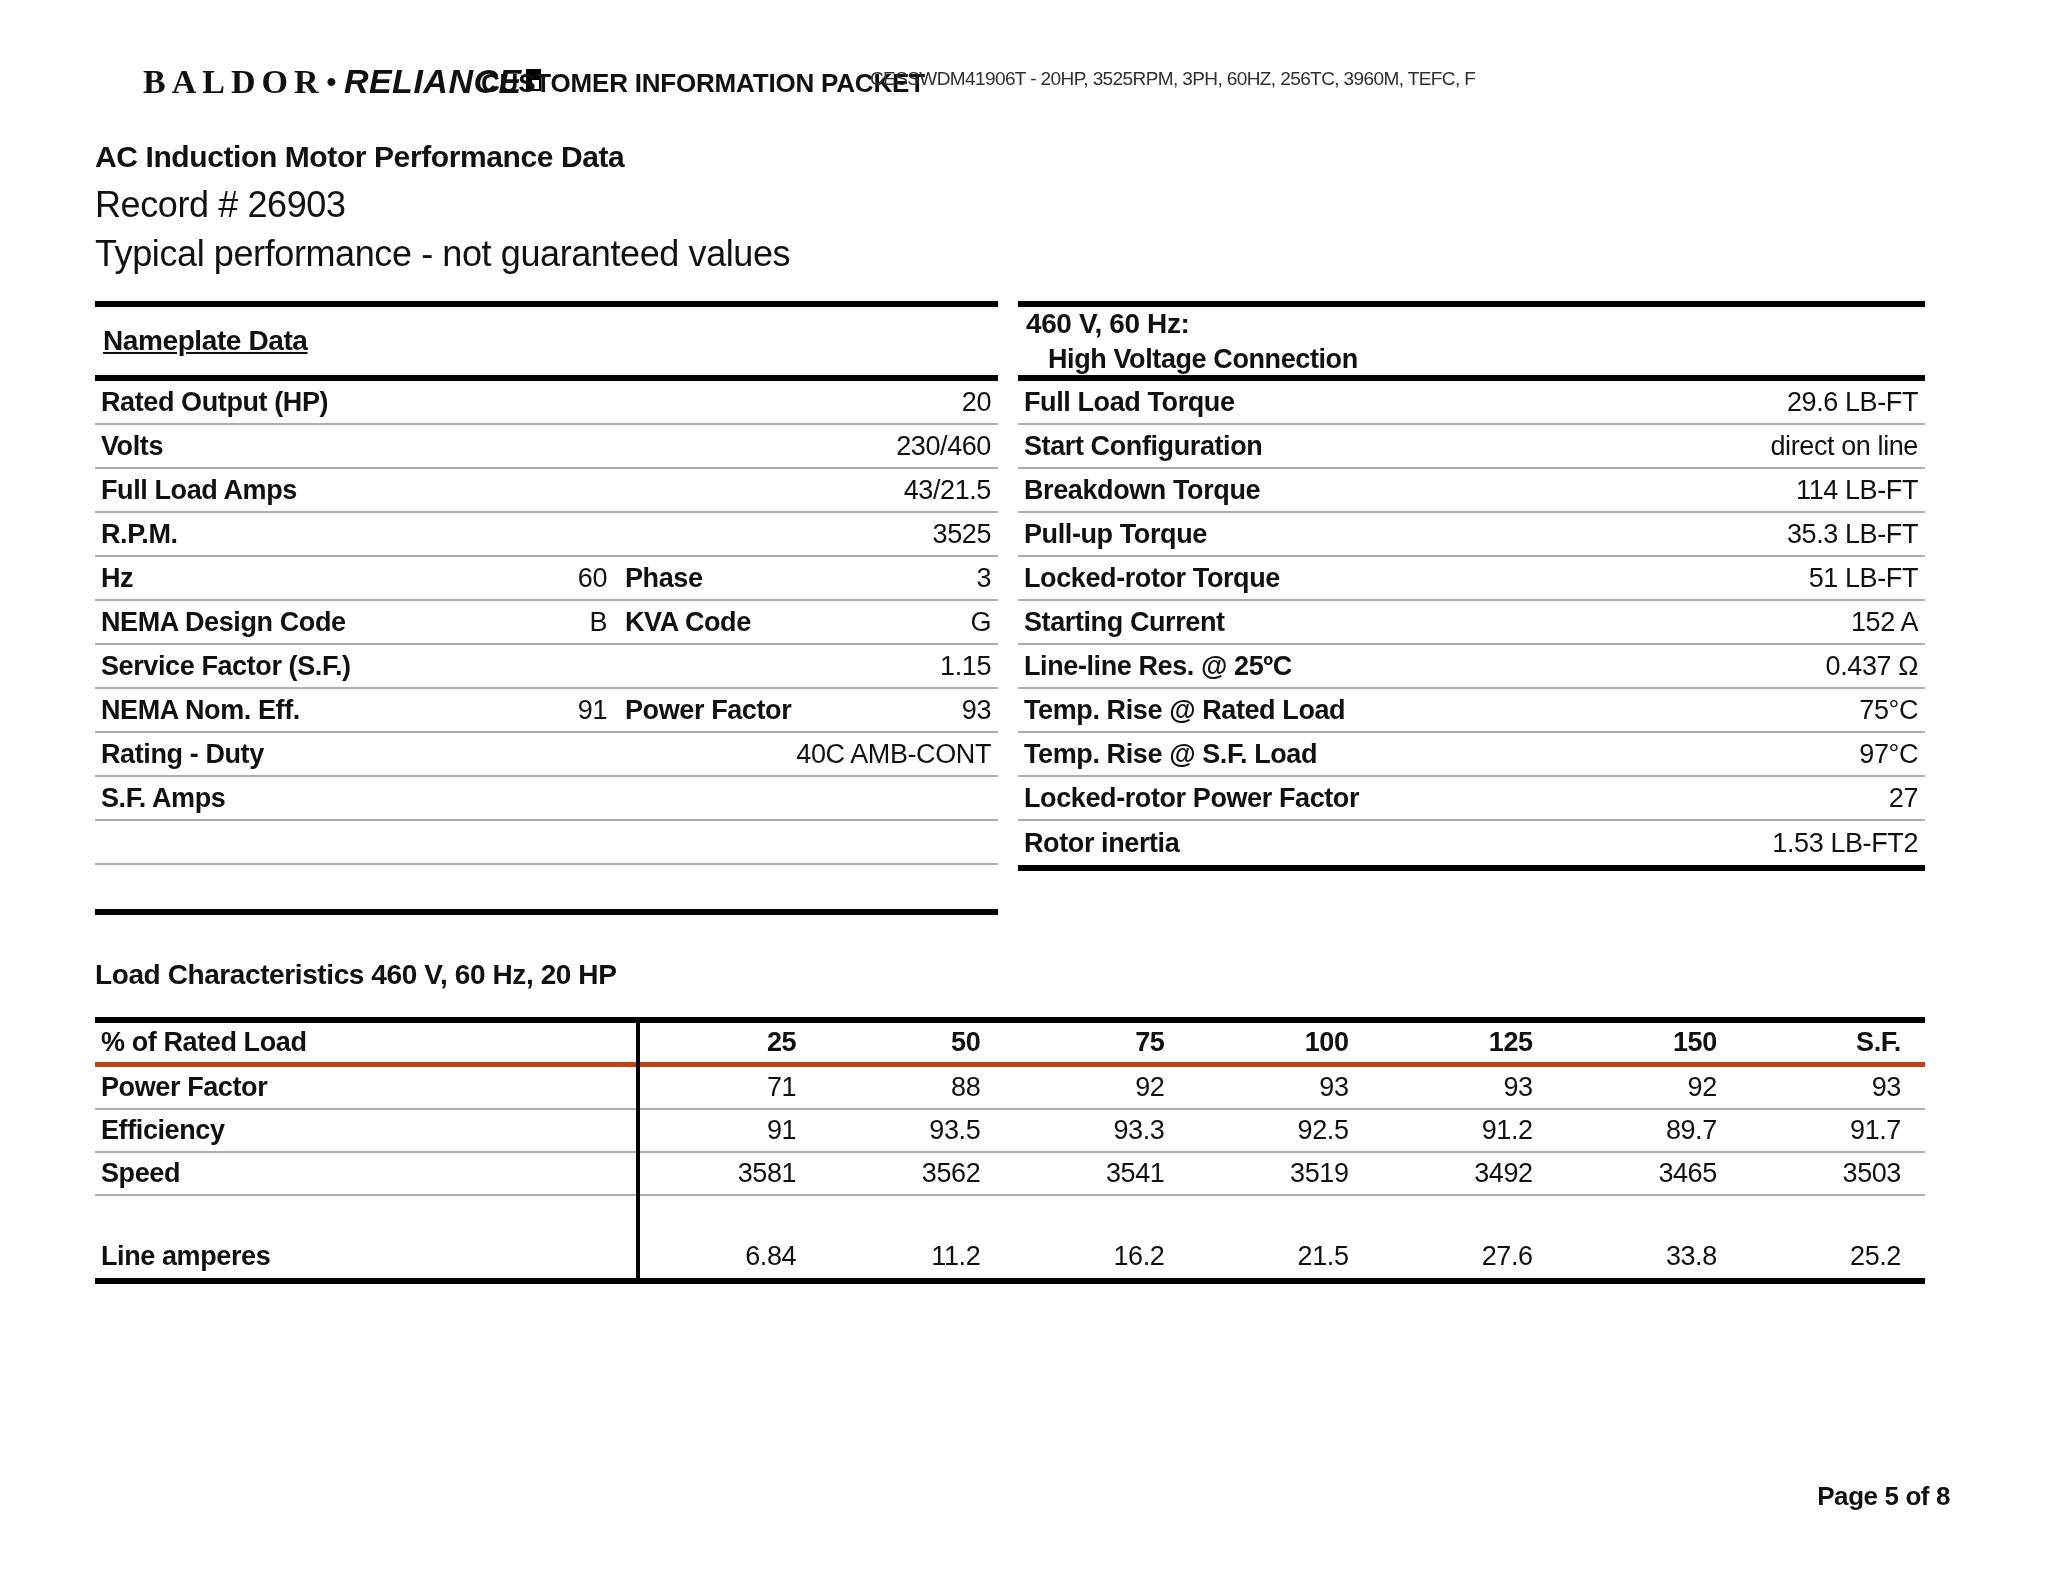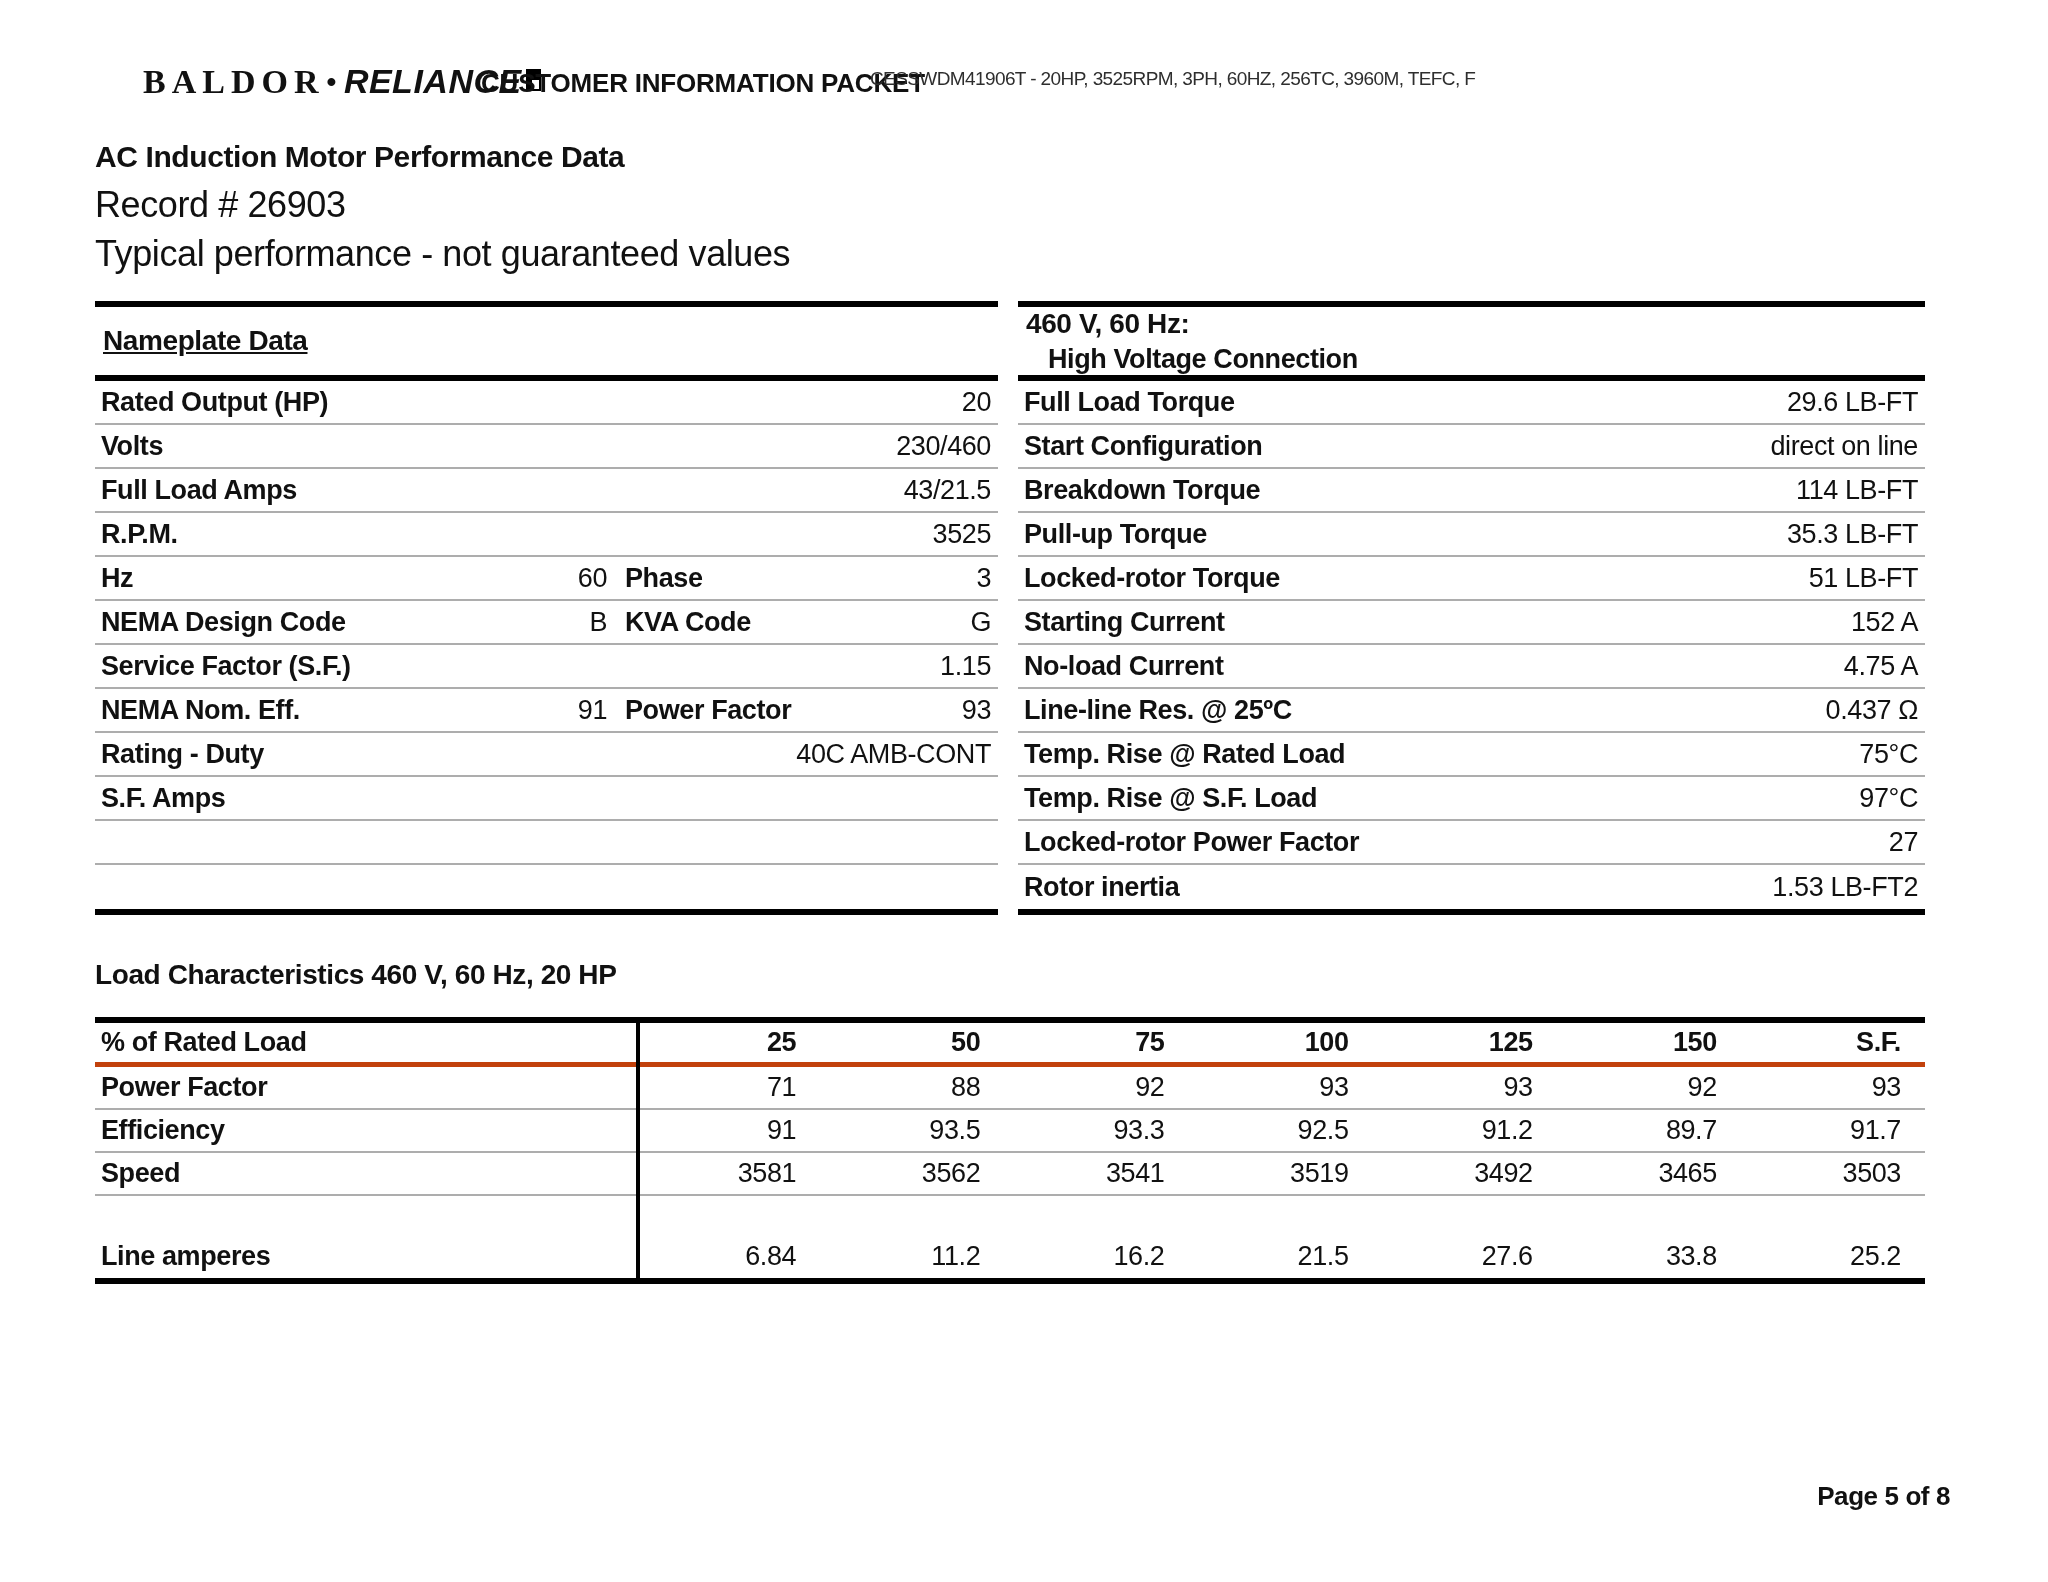--- a/index.html
+++ b/index.html
@@ -199,10 +199,6 @@
           <span class="cell-value">152 A</span>
         </div>
         <div class="t-row">
-          <span class="cell-label">No-load Current</span>
-          <span class="cell-value">4.75 A</span>
-        </div>
-        <div class="t-row">
           <span class="cell-label">Line-line Res. @ 25ºC</span>
           <span class="cell-value">0.437 Ω</span>
         </div>

